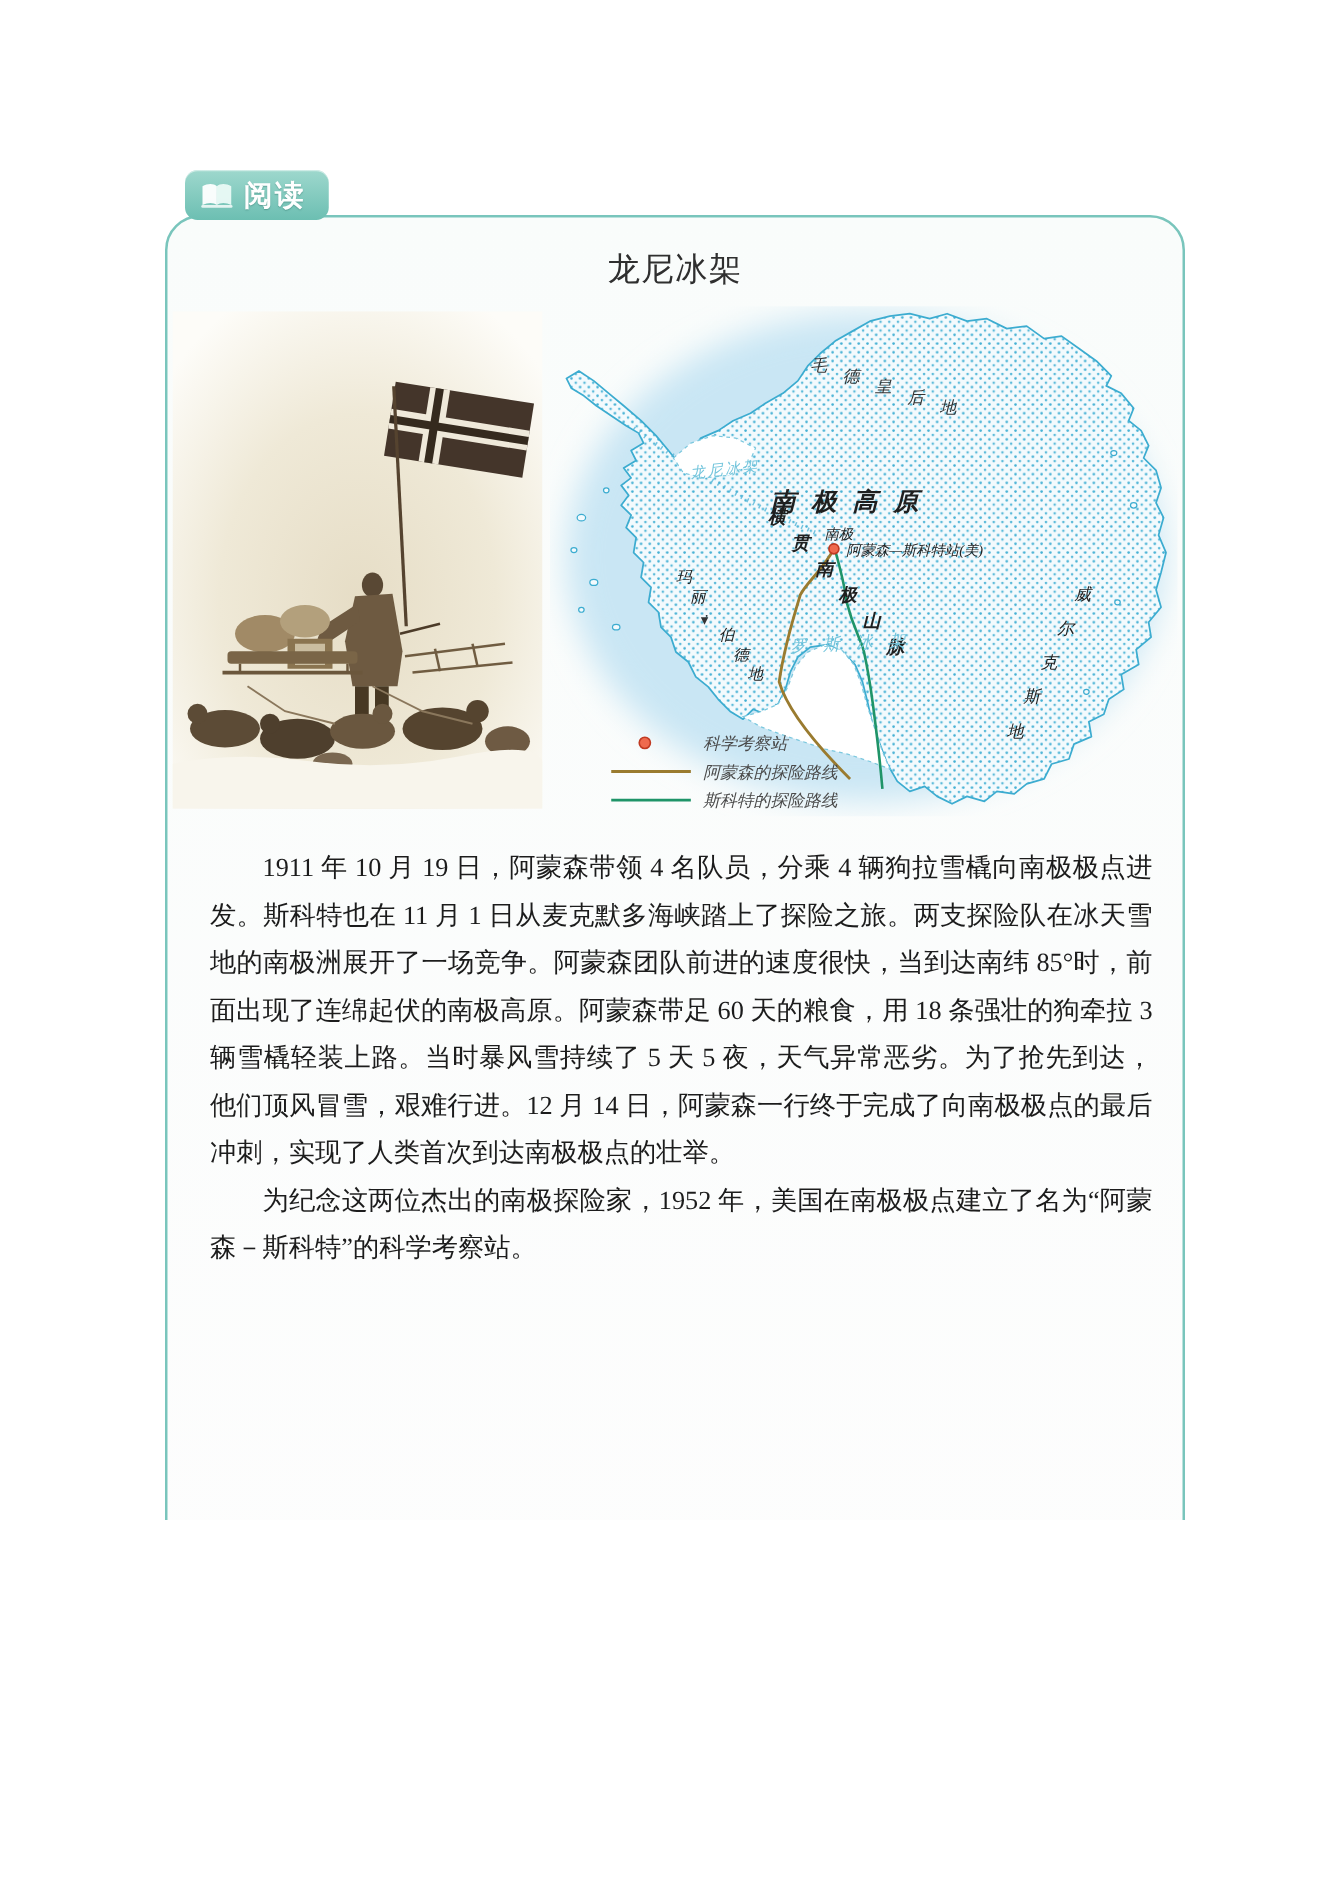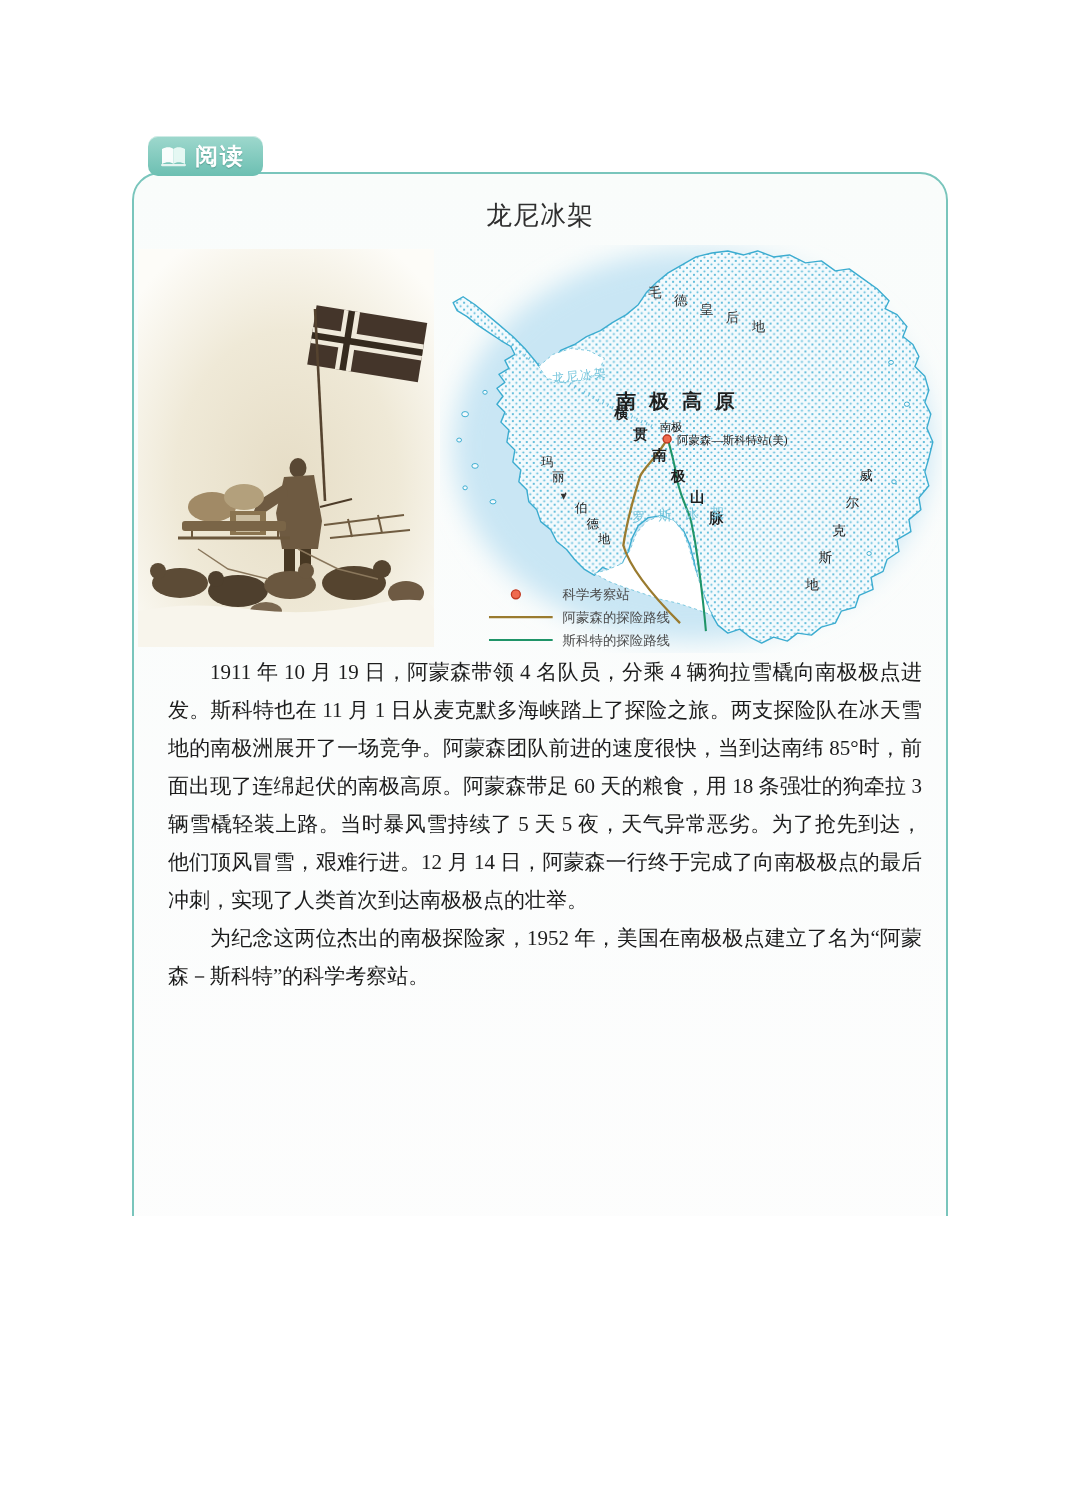--- a/index.html
+++ b/index.html
@@ -39,7 +39,7 @@
     padding:0 4px;margin-top:12px;height:408px;
   }
   .photo-fig{width:296px;height:398px;margin-top:4px;}
-  .map-fig{width:502px;height:408px;}
+  .map-fig{width:502px;height:408px;font-style:italic;}
   .captions-row{display:flex;justify-content:space-between;padding:0 4px;margin-top:6px;}
   .fig-caption{
     font-family:"Liberation Sans","DejaVu Sans",sans-serif;

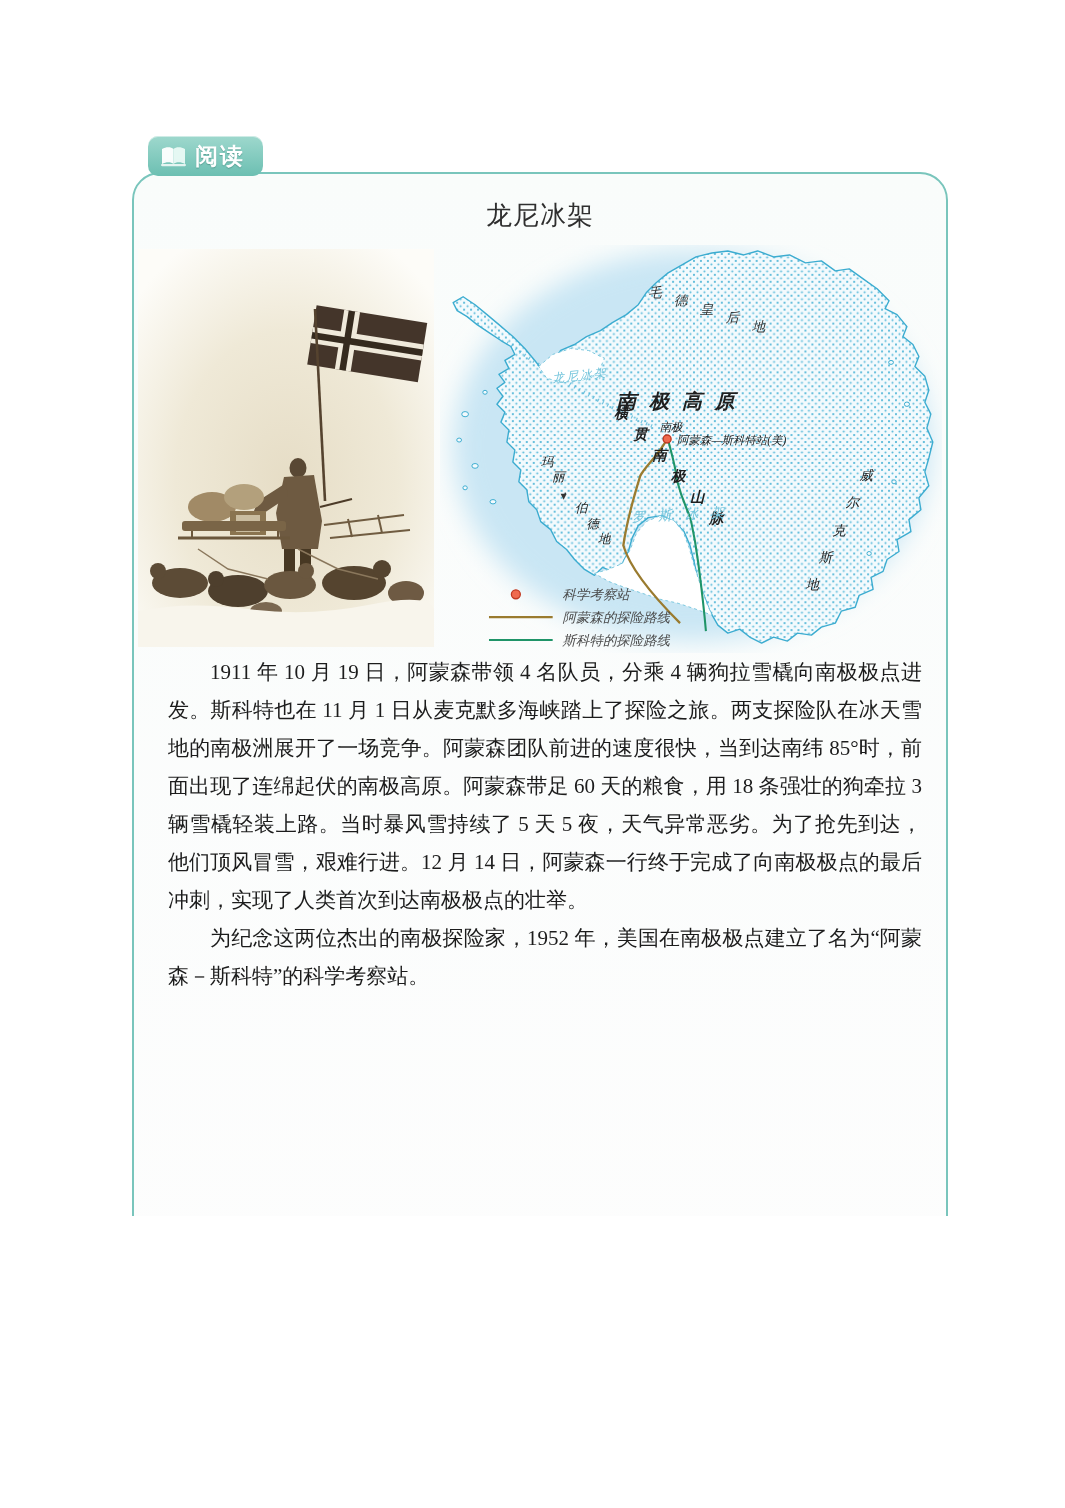--- a/index.html
+++ b/index.html
@@ -47,7 +47,7 @@
   }
   .fig-caption.photo{width:296px;}
   .fig-caption.map{width:502px;}
-  .para.p2{}
+  .para.p2{margin-top:22px;}
   
   .footer{
     position:absolute;left:84px;top:1392px;display:flex;align-items:center;gap:18px;

